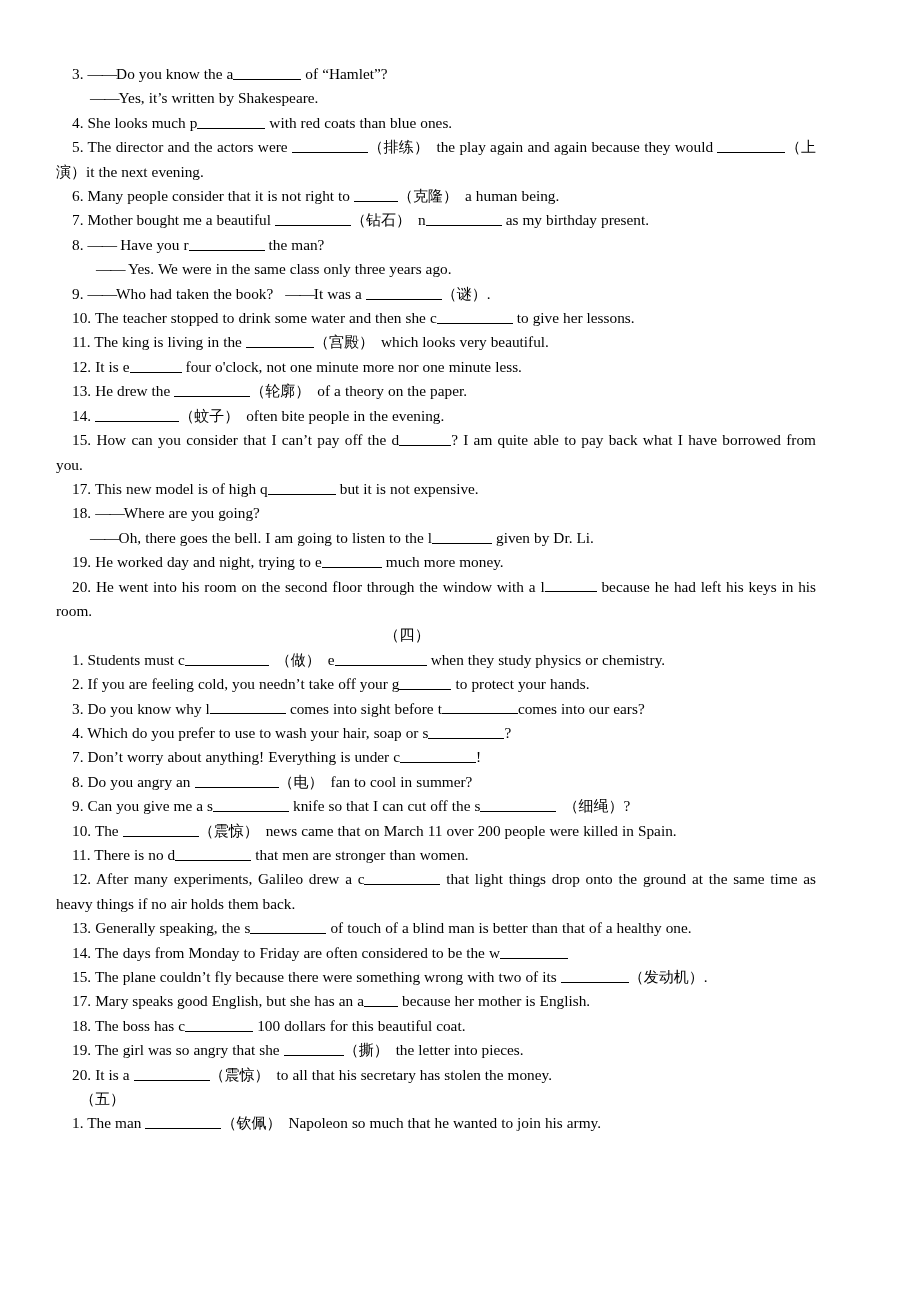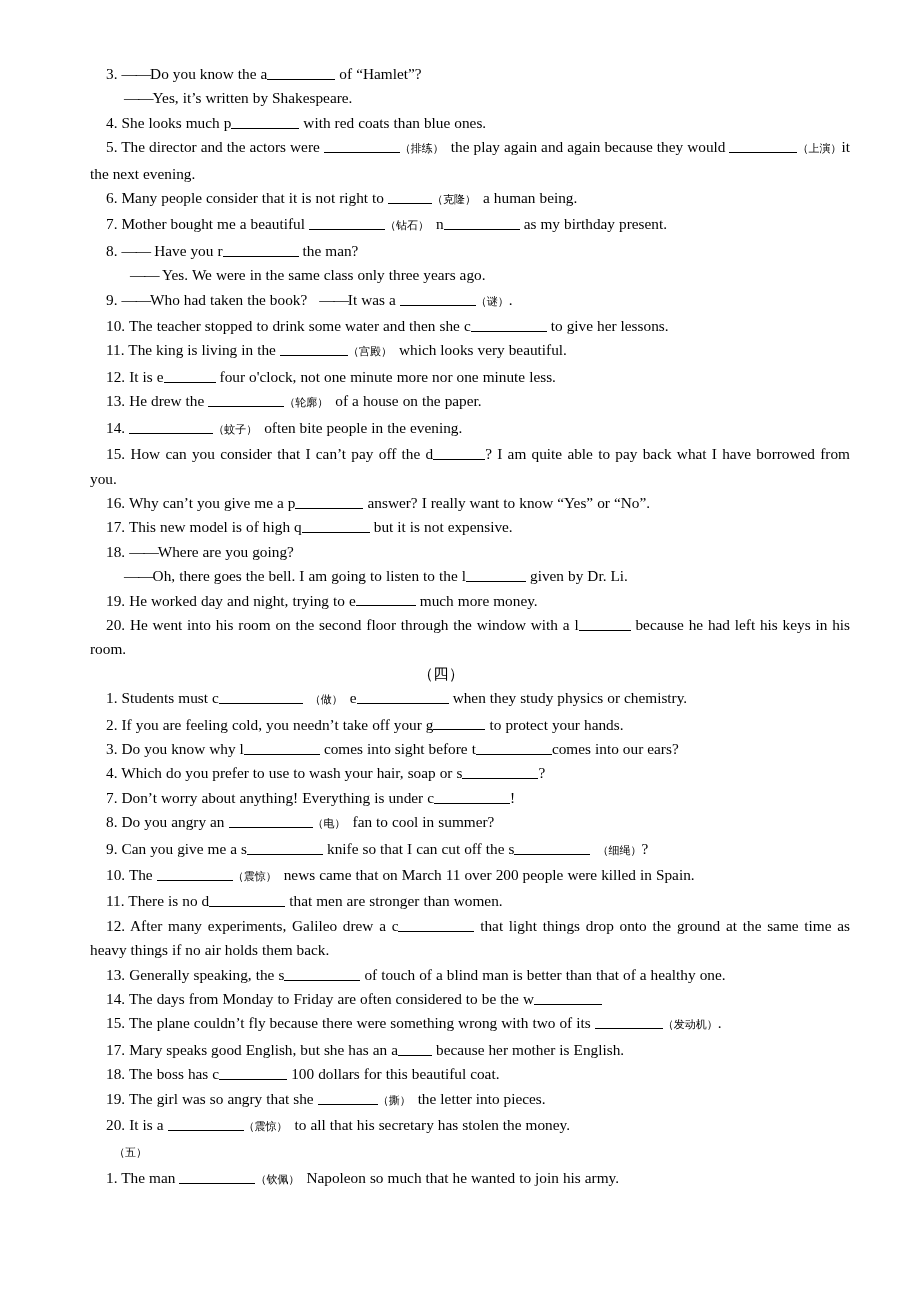--- a/index.html
+++ b/index.html
@@ -20,7 +20,7 @@
     width: 920px;
     height: 1302px;
     box-sizing: border-box;
-    padding: 62px 75px 0 90px;
+    padding: 62px 75px 0 56px;
     overflow: hidden;
   }
   .doc {

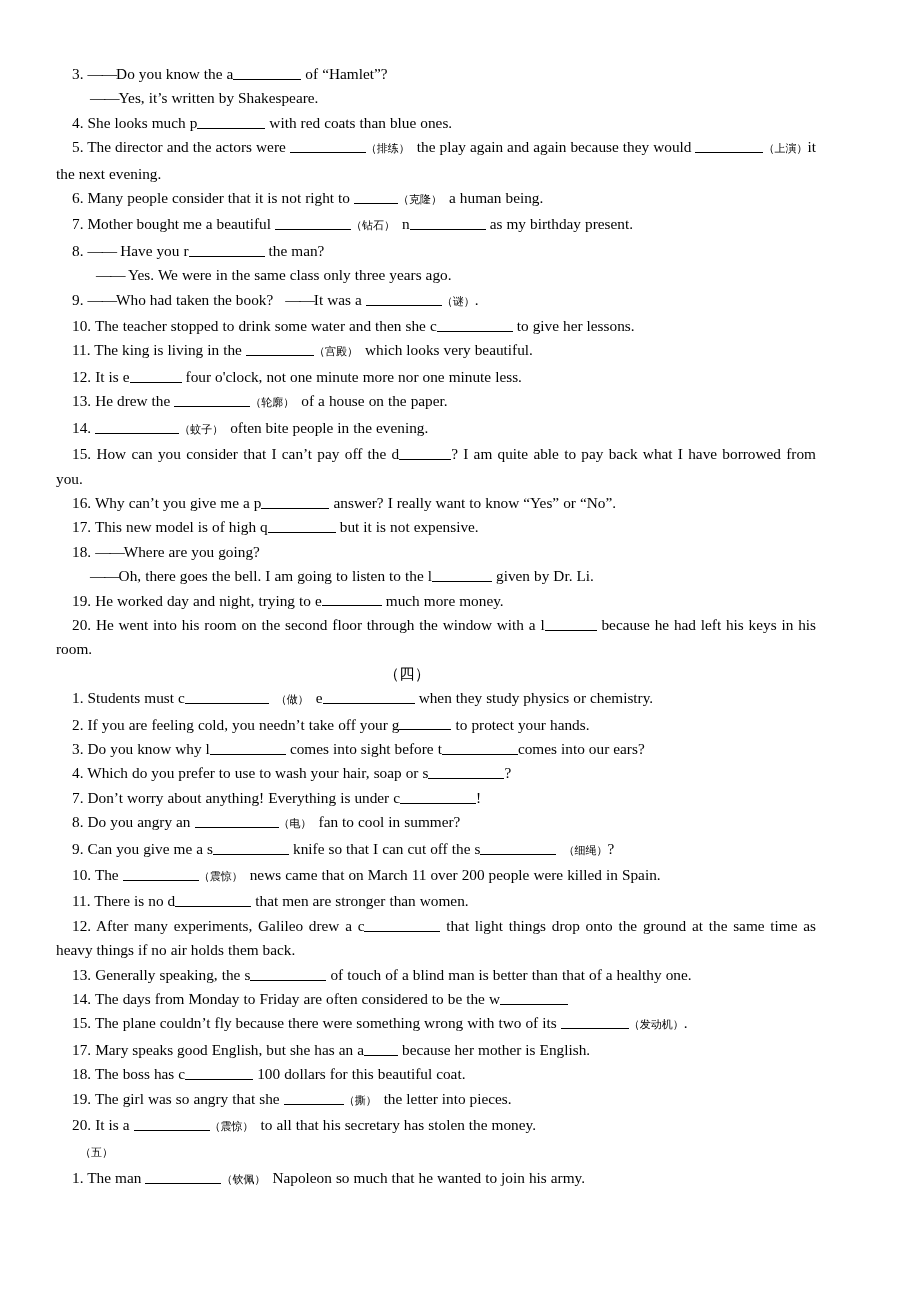--- a/index.html
+++ b/index.html
@@ -57,7 +57,7 @@
   }
   .cn {
     font-family: "DejaVu Sans", "Liberation Sans", sans-serif;
-    font-size: 11px;
+    font-size: 15px;
   }
   .blank {
     display: inline-block;

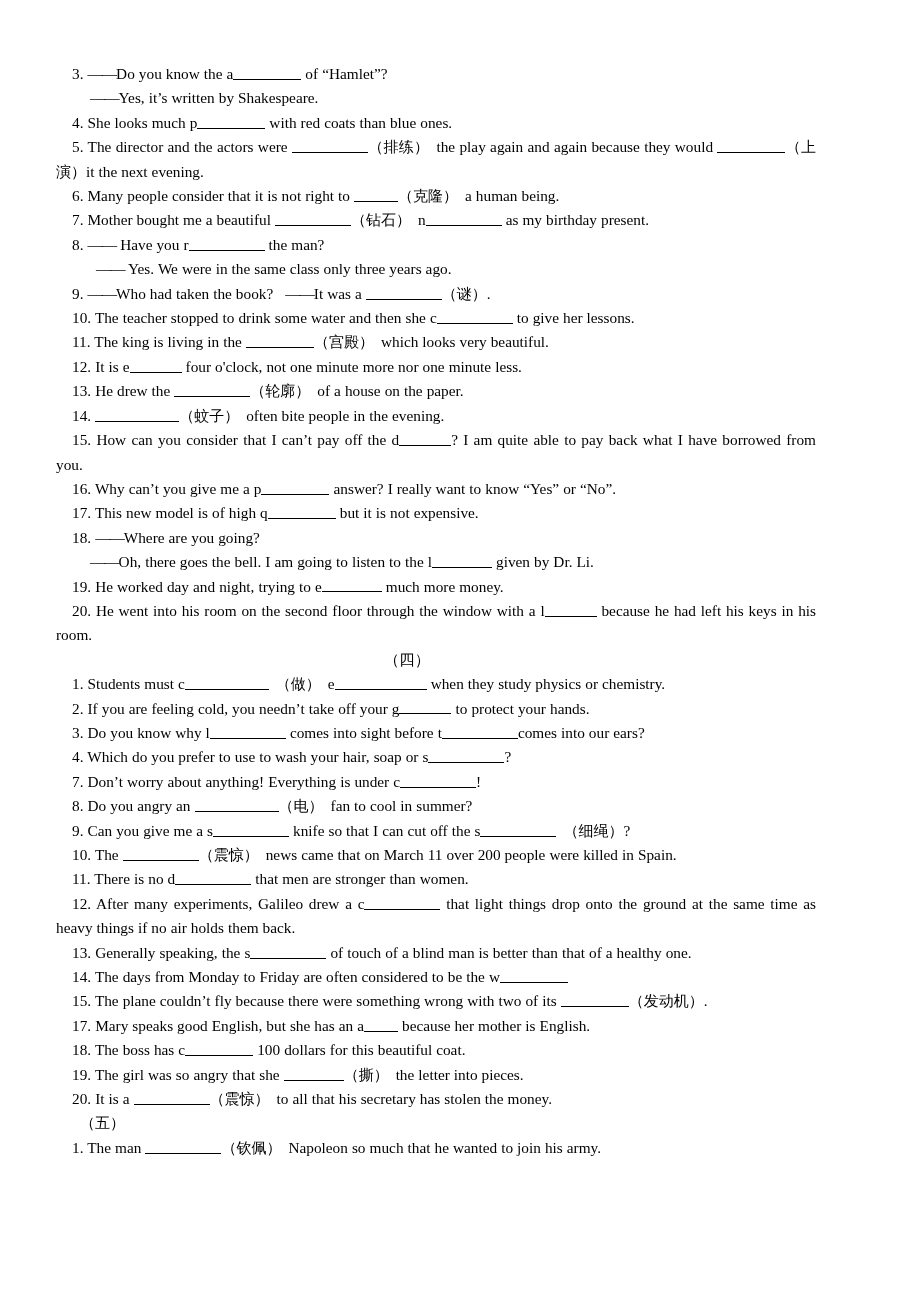--- a/index.html
+++ b/index.html
@@ -108,7 +108,7 @@
 
     <p class="q"><span>12.</span> <span>It is e</span><span class="blank b6"></span> <span>four o'clock, not one minute more nor one minute less.</span></p>
 
-    <p class="q"><span>13.</span> <span>He drew the</span> <span class="blank b9"></span><span class="cn">（轮廓）</span><span class="sp"></span><span>of a house on the paper.</span></p>
+    <p class="q"><span>13.</span> <span>He drew the</span> <span class="blank b9"></span><span class="cn">（轮廓）</span><span class="sp"></span><span>of a theory on the paper.</span></p>
 
     <p class="q"><span>14.</span> <span class="blank b10"></span><span class="cn">（蚊子）</span><span class="sp"></span><span>often bite people in the evening.</span></p>
 

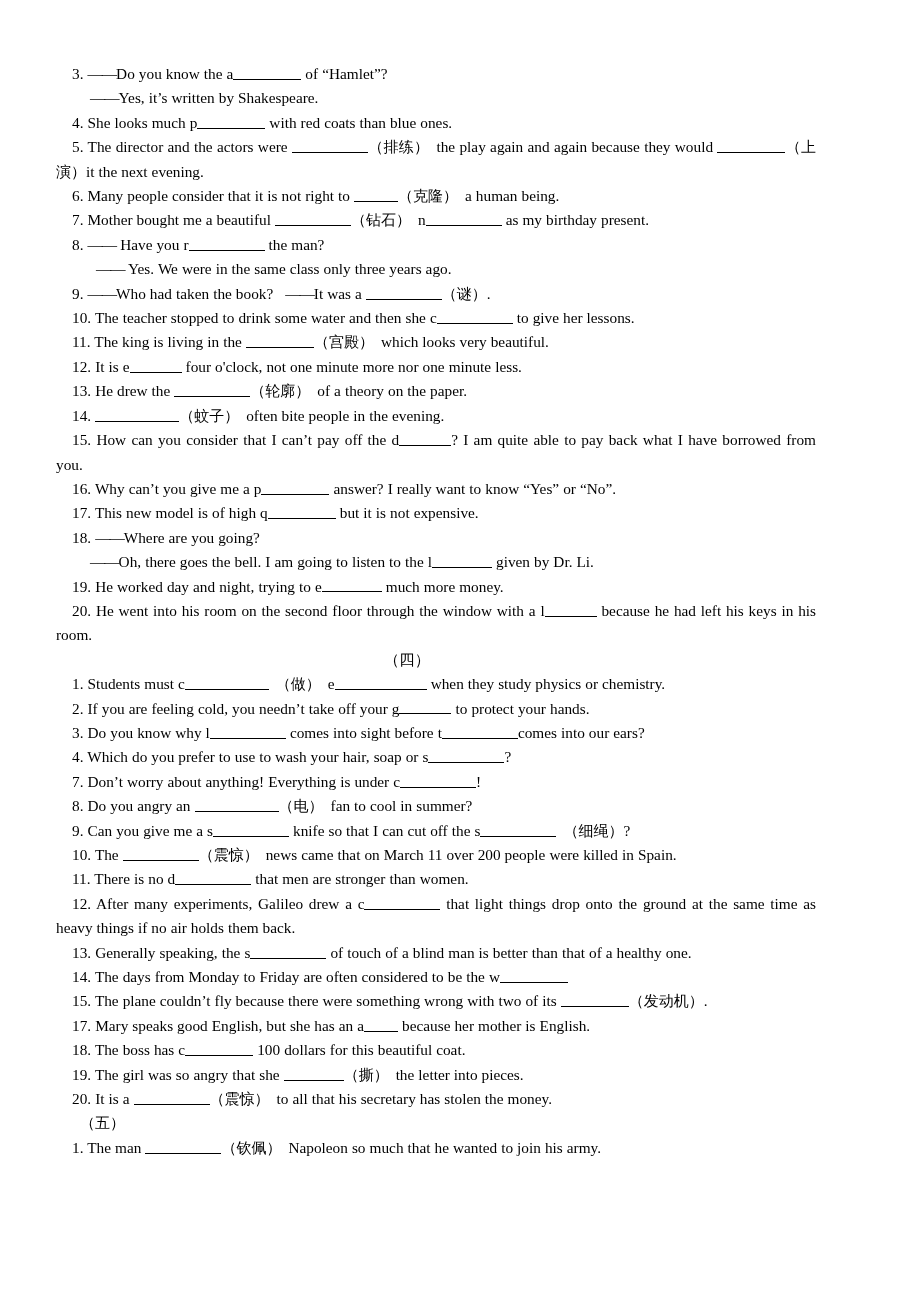--- a/index.html
+++ b/index.html
@@ -114,7 +114,6 @@
 
     <p class="q"><span>15.</span> <span>How can you consider that I can’t pay off the d</span><span class="blank b6"></span><span>? I am quite able to pay back what I have borrowed from you.</span></p>
 
-    <p class="q"><span>16.</span> <span>Why can’t you give me a p</span><span class="blank b8"></span> <span>answer? I really want to know “Yes” or “No”.</span></p>
 
     <p class="q"><span>17.</span> <span>This new model is of high q</span><span class="blank b8"></span> <span>but it is not expensive.</span></p>
 

